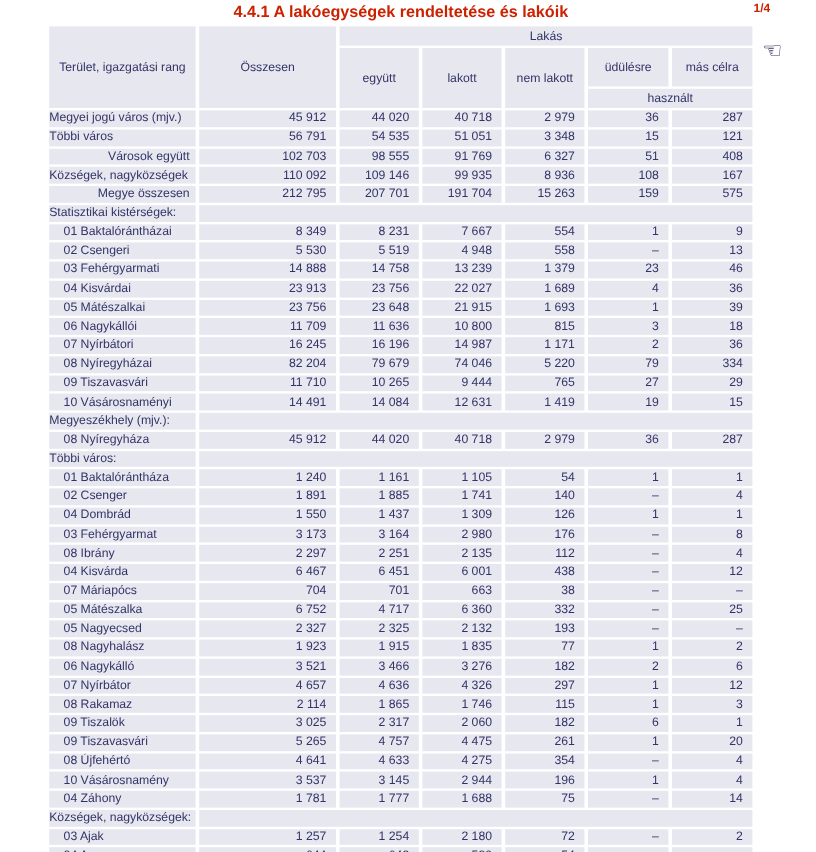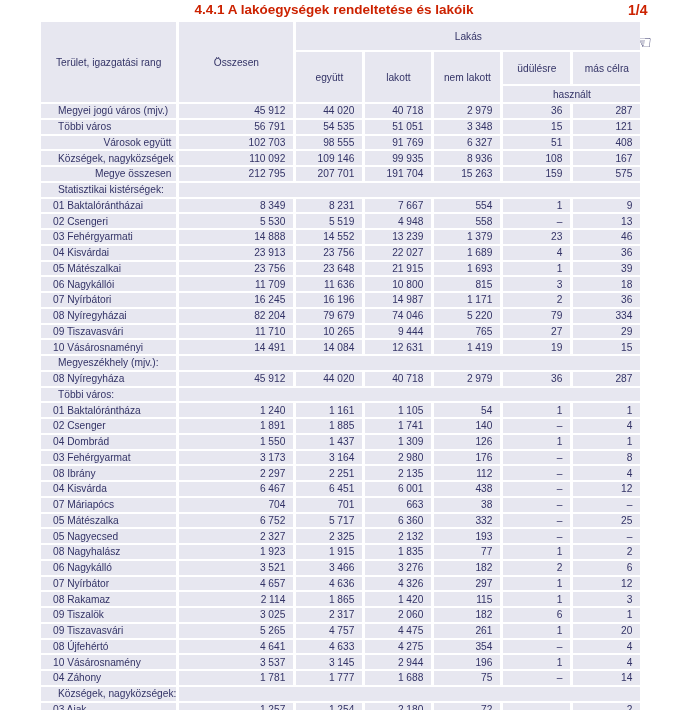--- a/index.html
+++ b/index.html
@@ -9,7 +9,7 @@
   .title { position:absolute; left:38px; top:2px; width:592px; text-align:center;
     color:var(--title-red,#cc2200); font-size:13.5px; font-weight:bold; white-space:nowrap; }
   .page-num { position:absolute; left:628px; top:2px;
-    color:var(--title-red,#cc2200); font-size:14px; font-weight:bold;text-align:center; }
+    color:var(--title-red,#cc2200); font-size:10px; font-weight:bold;text-align:center; }
   .hand { position:absolute; left:635px; top:33px; color:var(--ink,#333366);
     font-size:19px; line-height:19px; cursor:pointer;
     font-family:"DejaVu Sans",sans-serif; }

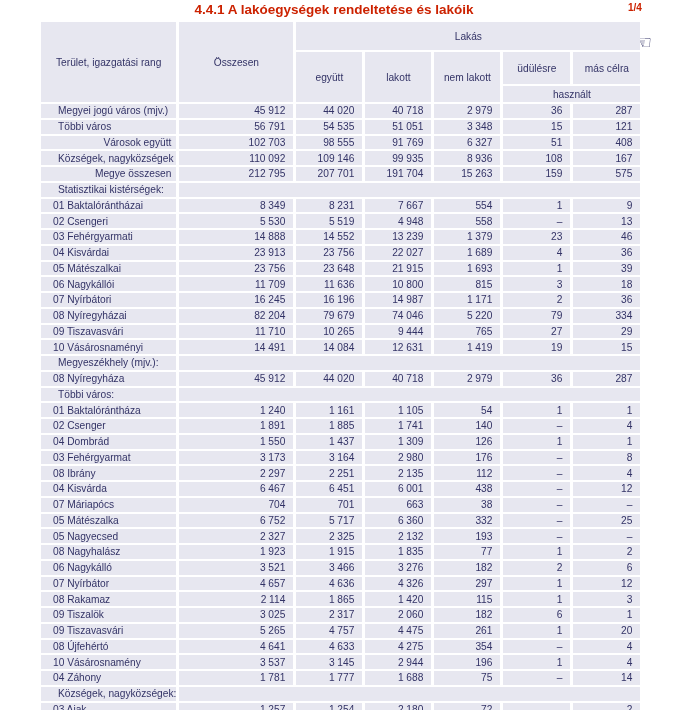--- a/index.html
+++ b/index.html
@@ -19,7 +19,7 @@
     font-weight:normal; font-size:10.2px; vertical-align:middle;
     white-space:nowrap; overflow:hidden; }
   thead th { text-align:center; }
-  th.b1 { height:28px; }
+  th.b1 { height:16px; }
   th.b2 { height:32px; }
   th.b3 { height:16px; }
   tbody td { height:13.75px; line-height:13px; }

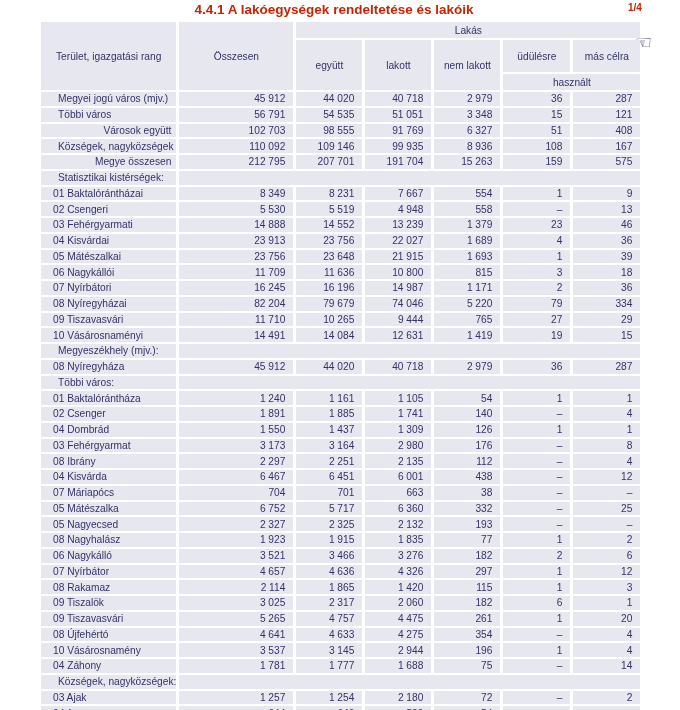--- a/index.html
+++ b/index.html
@@ -23,7 +23,7 @@
   th.b2 { height:32px; }
   th.b3 { height:16px; }
   tbody td { height:13.75px; line-height:13px; }
-  td.label { padding-left:17px; text-align:left; }
+  td.label { padding-left:0; text-align:left; }
   td.label.data { padding-left:12px; }
   td.label.sum { text-align:right; padding-right:5px; padding-left:0; }
   td.num { text-align:right; padding-right:8px; }

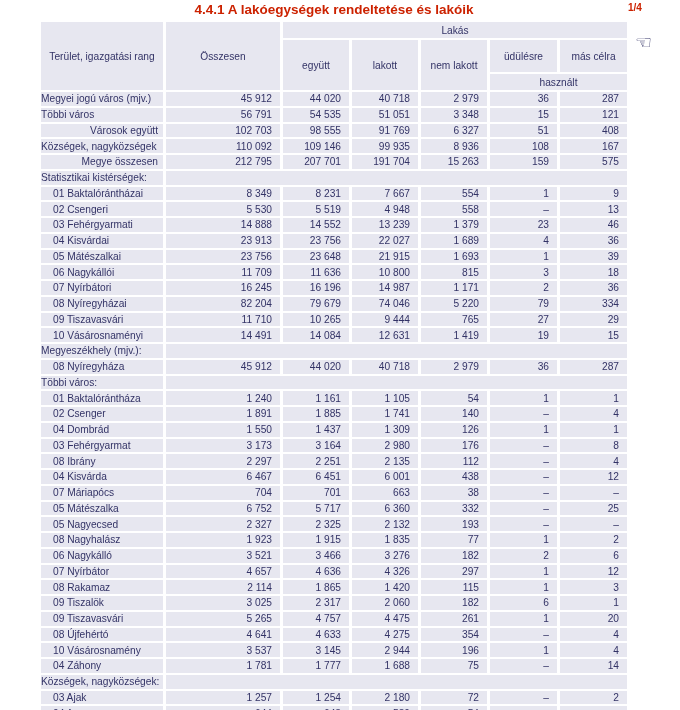--- a/index.html
+++ b/index.html
@@ -134,7 +134,7 @@
         <tr>
           <td class="label data">03 Fehérgyarmati</td>
           <td class="num">14 888</td>
-          <td class="num">14 552</td>
+          <td class="num">14 758</td>
           <td class="num">13 239</td>
           <td class="num">1 379</td>
           <td class="num">23</td>

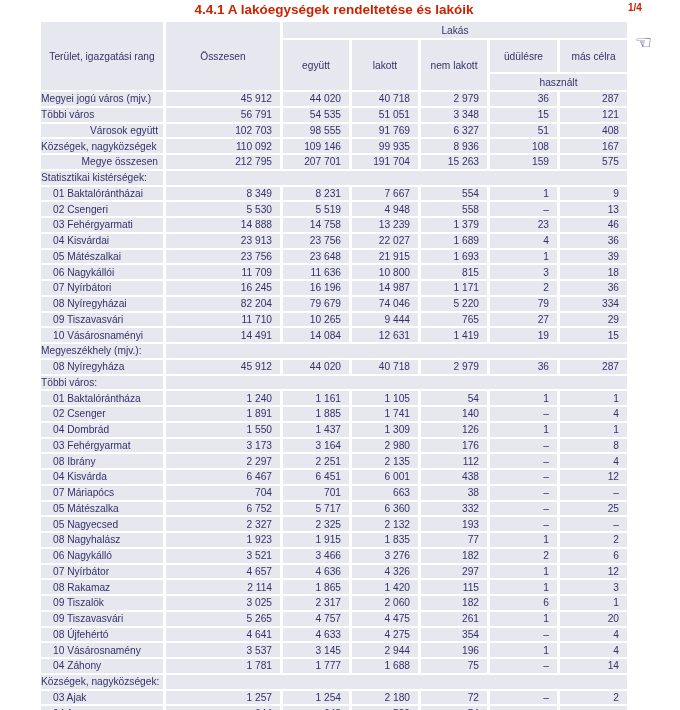--- a/index.html
+++ b/index.html
@@ -286,7 +286,7 @@
         <tr>
           <td class="label data">05 Mátészalka</td>
           <td class="num">6 752</td>
-          <td class="num">5 717</td>
+          <td class="num">4 717</td>
           <td class="num">6 360</td>
           <td class="num">332</td>
           <td class="num">–</td>

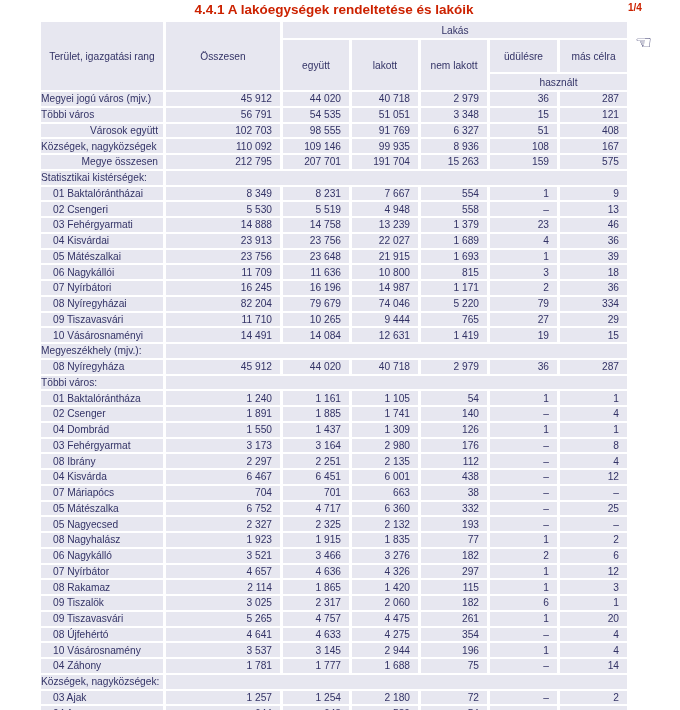--- a/index.html
+++ b/index.html
@@ -332,7 +332,7 @@
           <td class="label data">08 Rakamaz</td>
           <td class="num">2 114</td>
           <td class="num">1 865</td>
-          <td class="num">1 420</td>
+          <td class="num">1 746</td>
           <td class="num">115</td>
           <td class="num">1</td>
           <td class="num">3</td>

